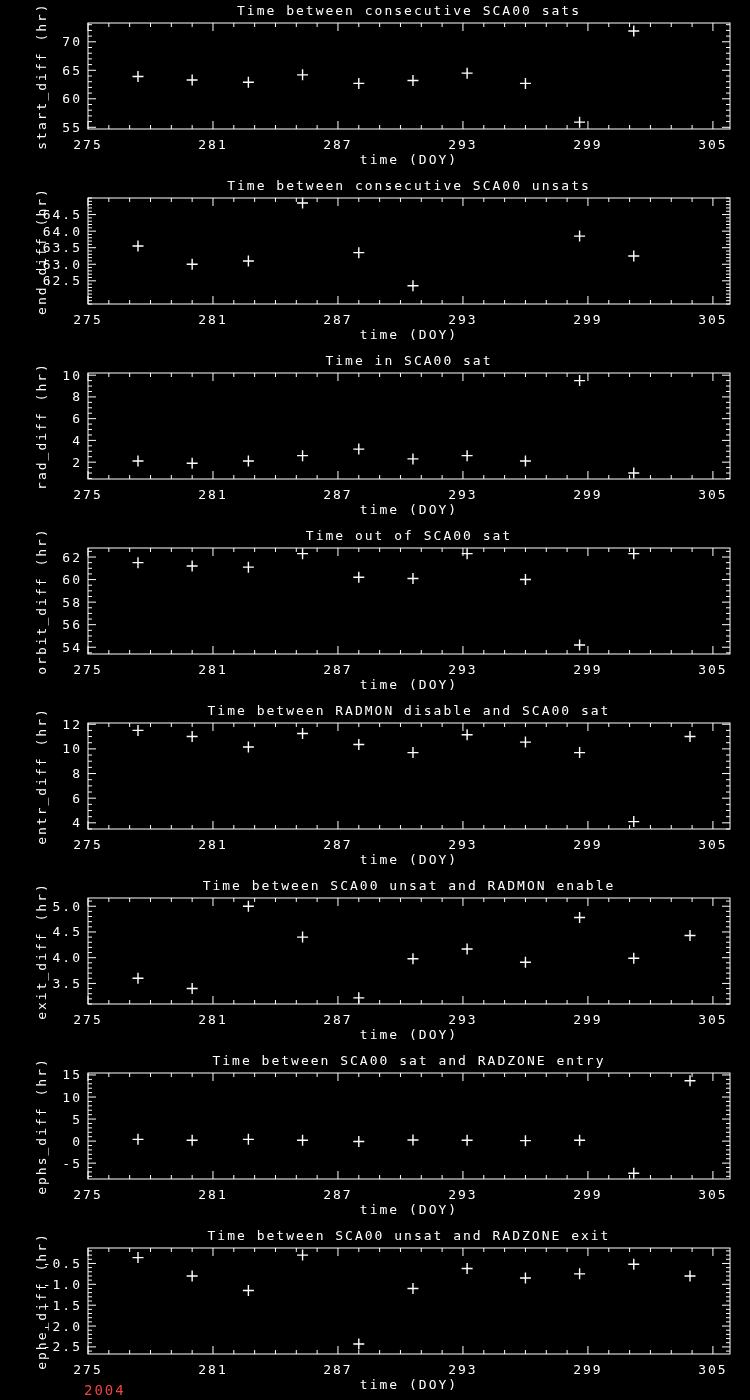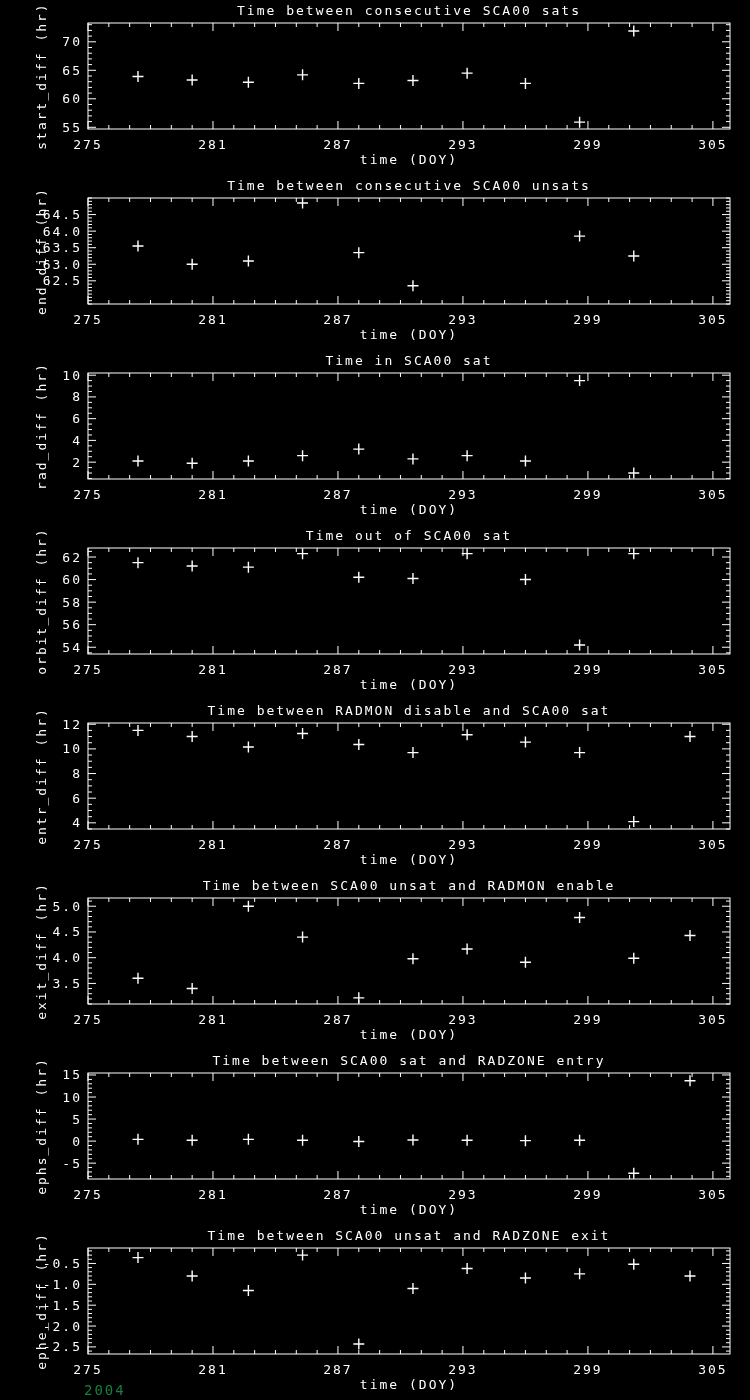--- a/index.html
+++ b/index.html
@@ -13,7 +13,7 @@
   }
   #year-label{
     position:absolute;left:84px;top:1382px;
-    color:#15803d;
+    color:#ef4444;
     font-family:"DejaVu Sans Mono","Liberation Mono",monospace;
     font-size:14px;letter-spacing:2px;
   }

